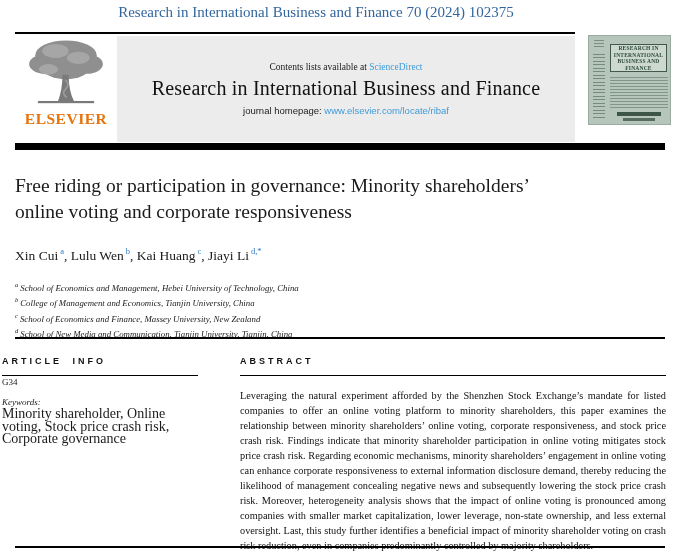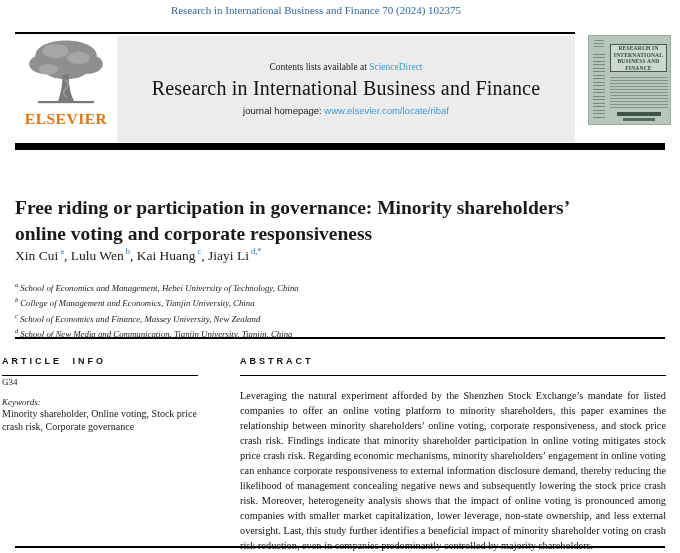--- a/index.html
+++ b/index.html
@@ -8,7 +8,7 @@
   .abs { position:absolute; }
 
   
-  #journal-ref { top:4px; left:0; width:632px; text-align:center; font-size:11px; color:#33669e; }
+  #journal-ref { top:4px; left:0; width:632px; text-align:center; font-size:15px; color:#33669e; }
 
   
   #rule-top { left:15px; top:32px; width:560px; height:2px; background:#000; }

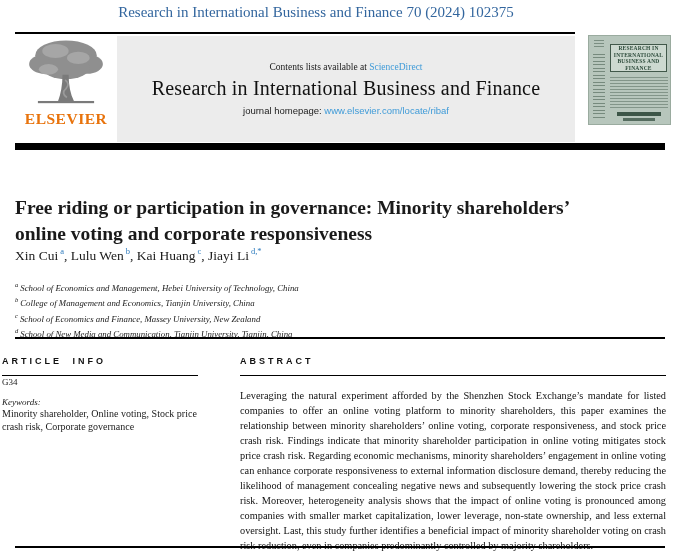--- a/index.html
+++ b/index.html
@@ -39,7 +39,7 @@
   #bar-thick { left:15px; top:143px; width:650px; height:7px; background:#000; }
 
   
-  #article-title { left:15px; top:195px; width:630px; font-size:19.5px; color:#1a1a1a; line-height:26px;font-weight:bold; }
+  #article-title { left:15px; top:173px; width:630px; font-size:19.5px; color:#1a1a1a; line-height:26px; }
   #authors { left:15px; top:246px; font-size:13.5px; }
   #authors sup { font-size:8.5px; color:#2e7bbd; margin-left:2px; }
   #affiliations { left:15px; top:279px; font-size:8.8px; font-style:italic; line-height:12.5px; }

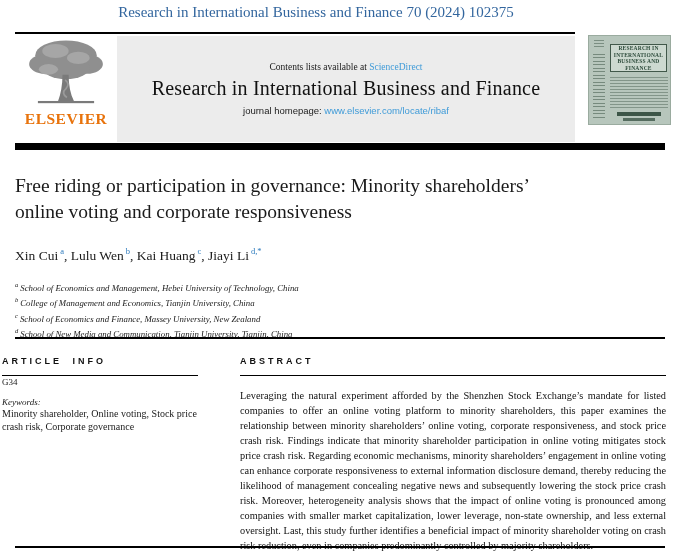--- a/index.html
+++ b/index.html
@@ -58,7 +58,7 @@
   .jel-label { margin-top:11px; }
   .jel-code { font-size:9px; line-height:12px; }
   .kw-label { margin-top:9px; }
-  .kw-text { font-size:10px; line-height:12.5px; margin-top:1px; }
+  .kw-text { font-size:14px; line-height:12.5px; margin-top:1px; }
 
   #abstract-col { left:240px; top:356px; width:426px; }
   .abstract-text { margin-top:12px; font-size:10.3px; line-height:15px; text-align:justify; color:#111; }

